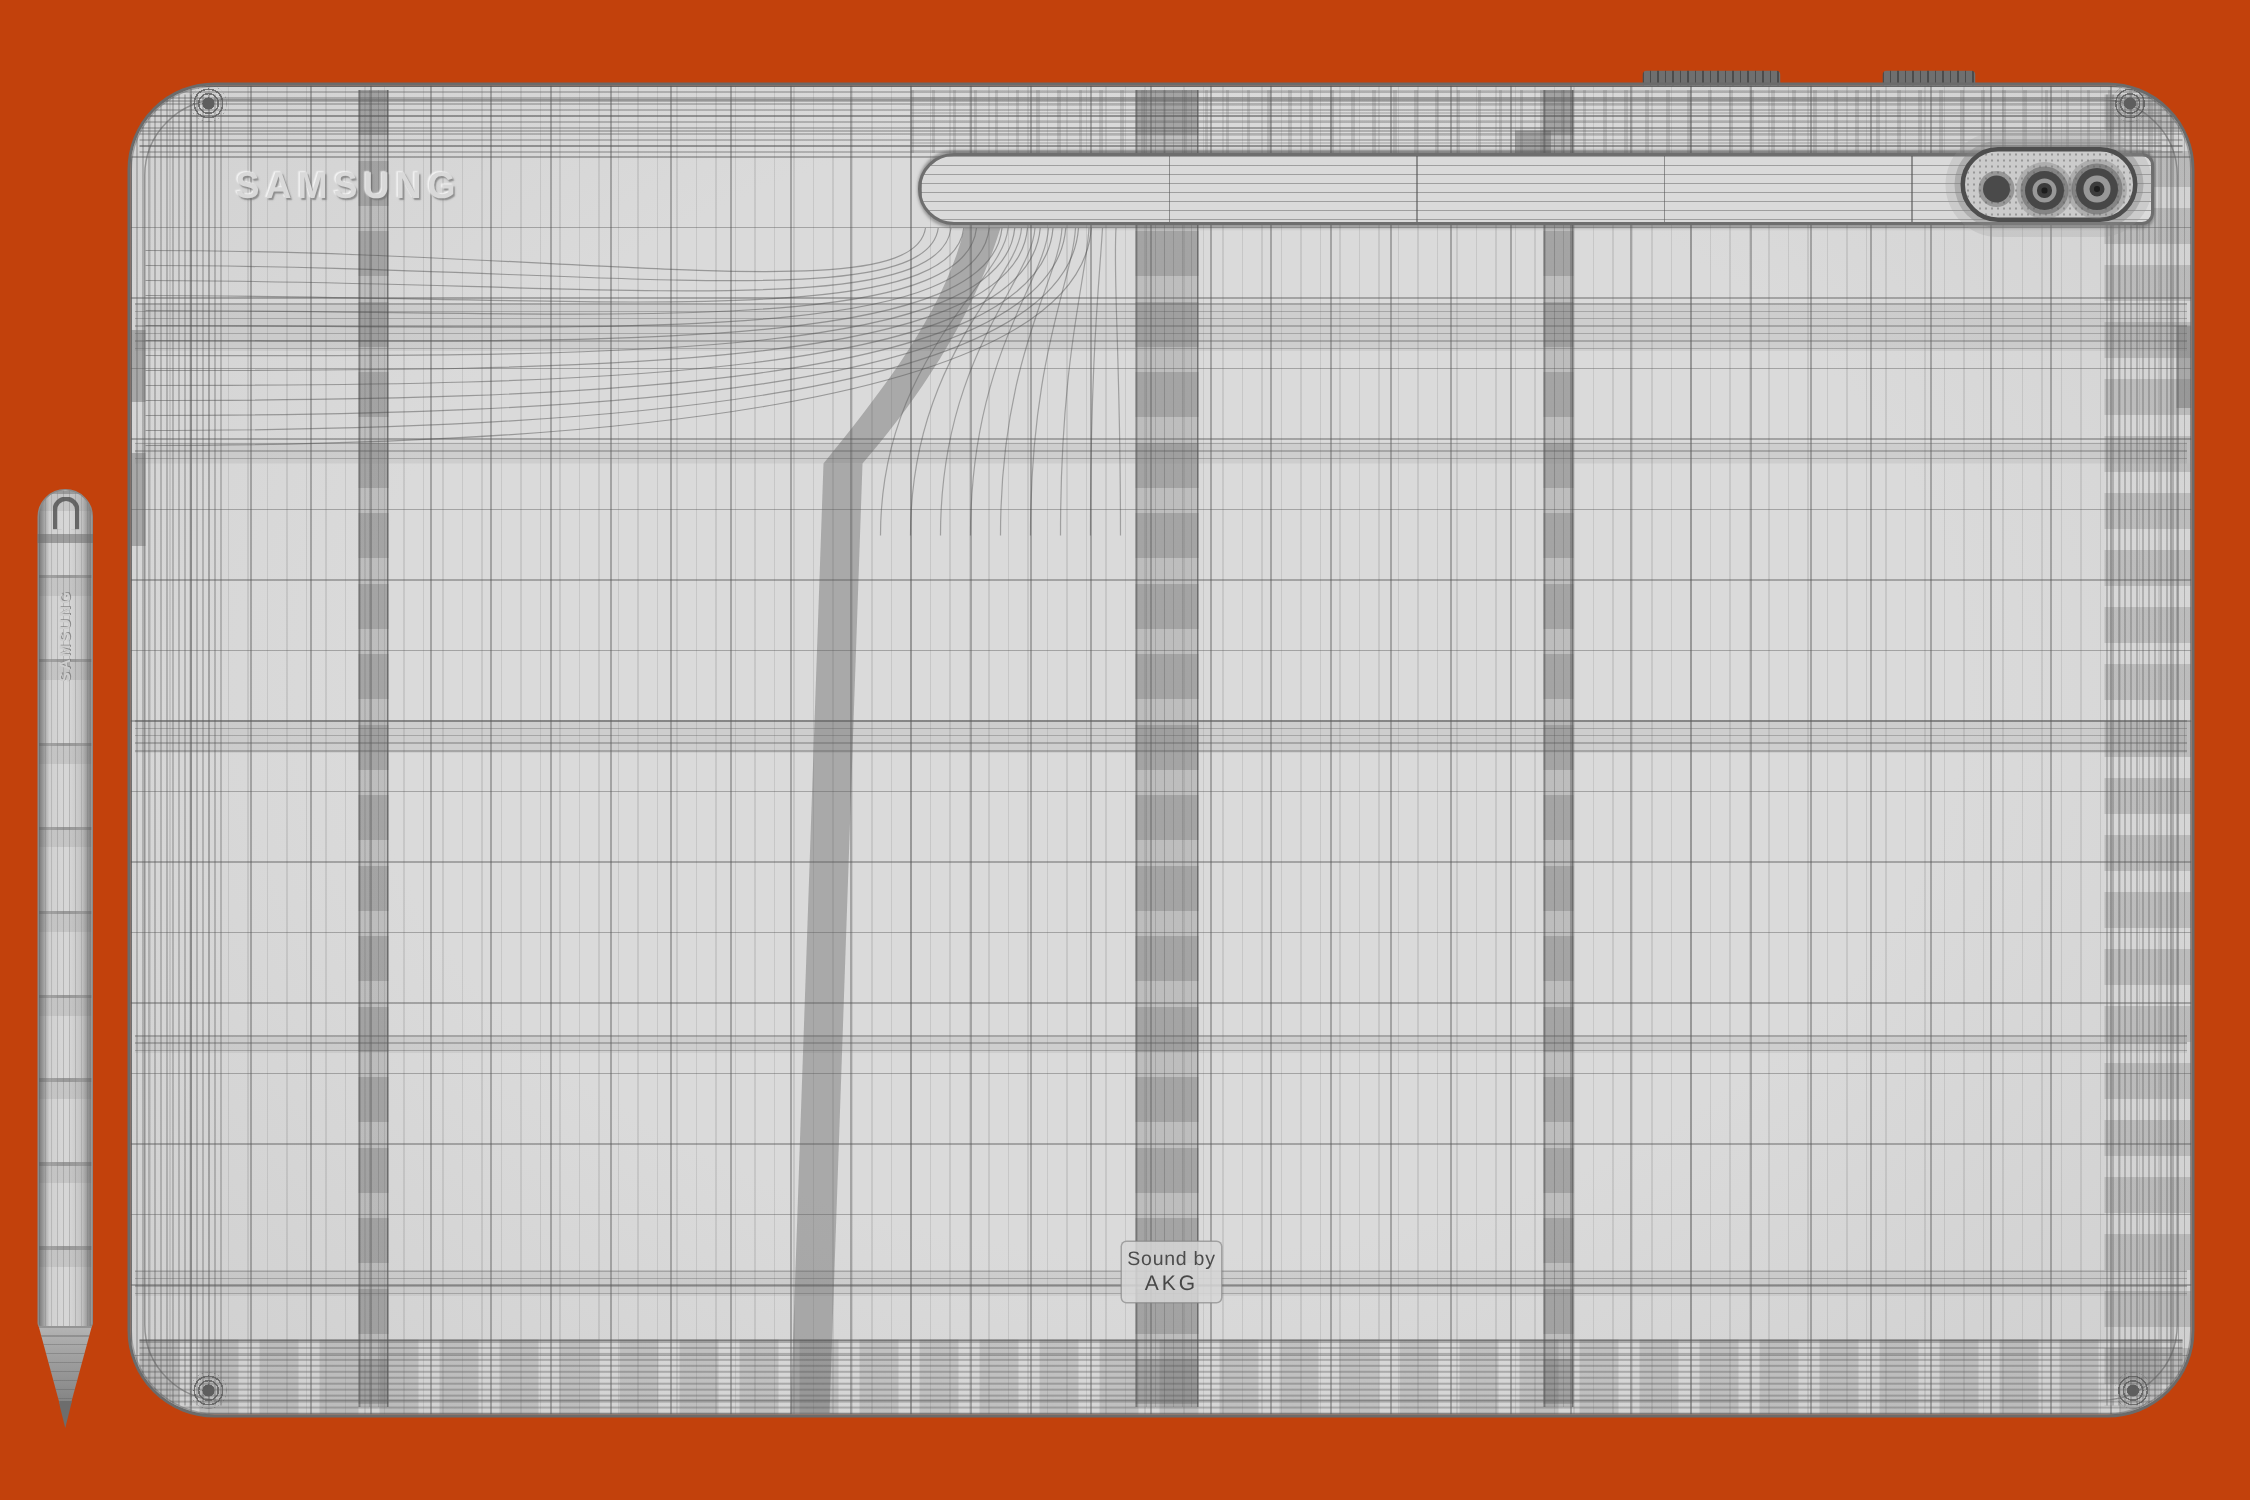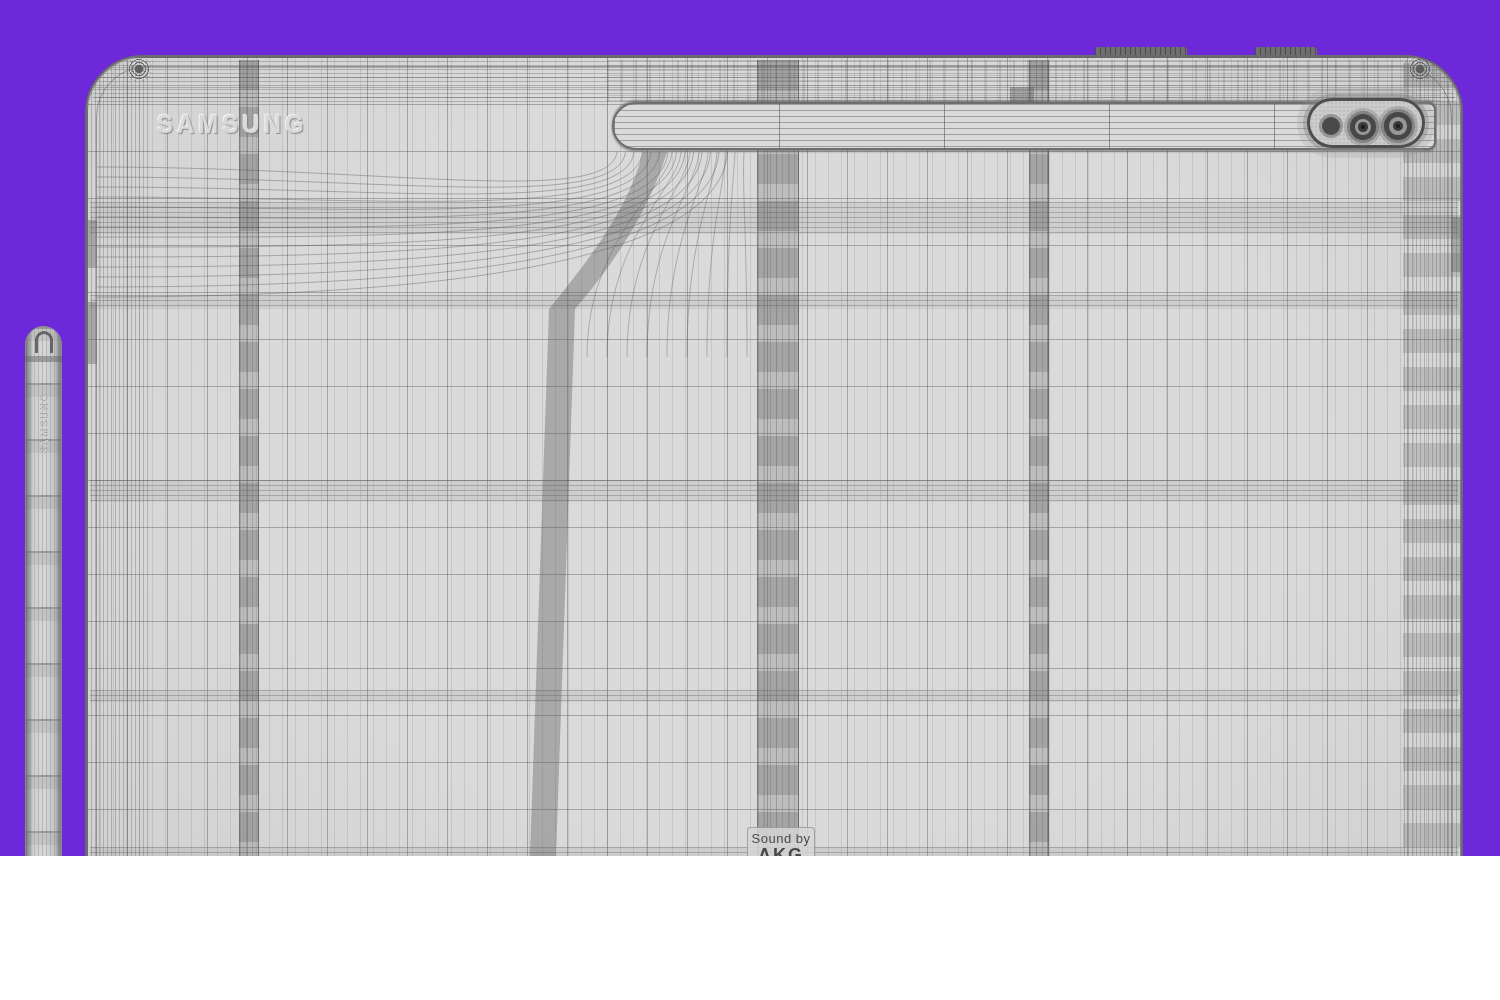--- a/index.html
+++ b/index.html
@@ -4,7 +4,7 @@
 <style>
   * { margin:0; padding:0; box-sizing:border-box; }
   body { font-family:"Liberation Sans", sans-serif; background:#fff; }
-  .scene { position:relative; width:1500px; height:856px; background:#6d28d9; overflow:hidden; }
+  .scene { position:relative; width:1500px; height:1000px; background:#c2410c; overflow:hidden; }
 
   
   .edge-btn { position:absolute; top:47px; height:11px; background:#6f6f6f; border-radius:3px 3px 0 0;

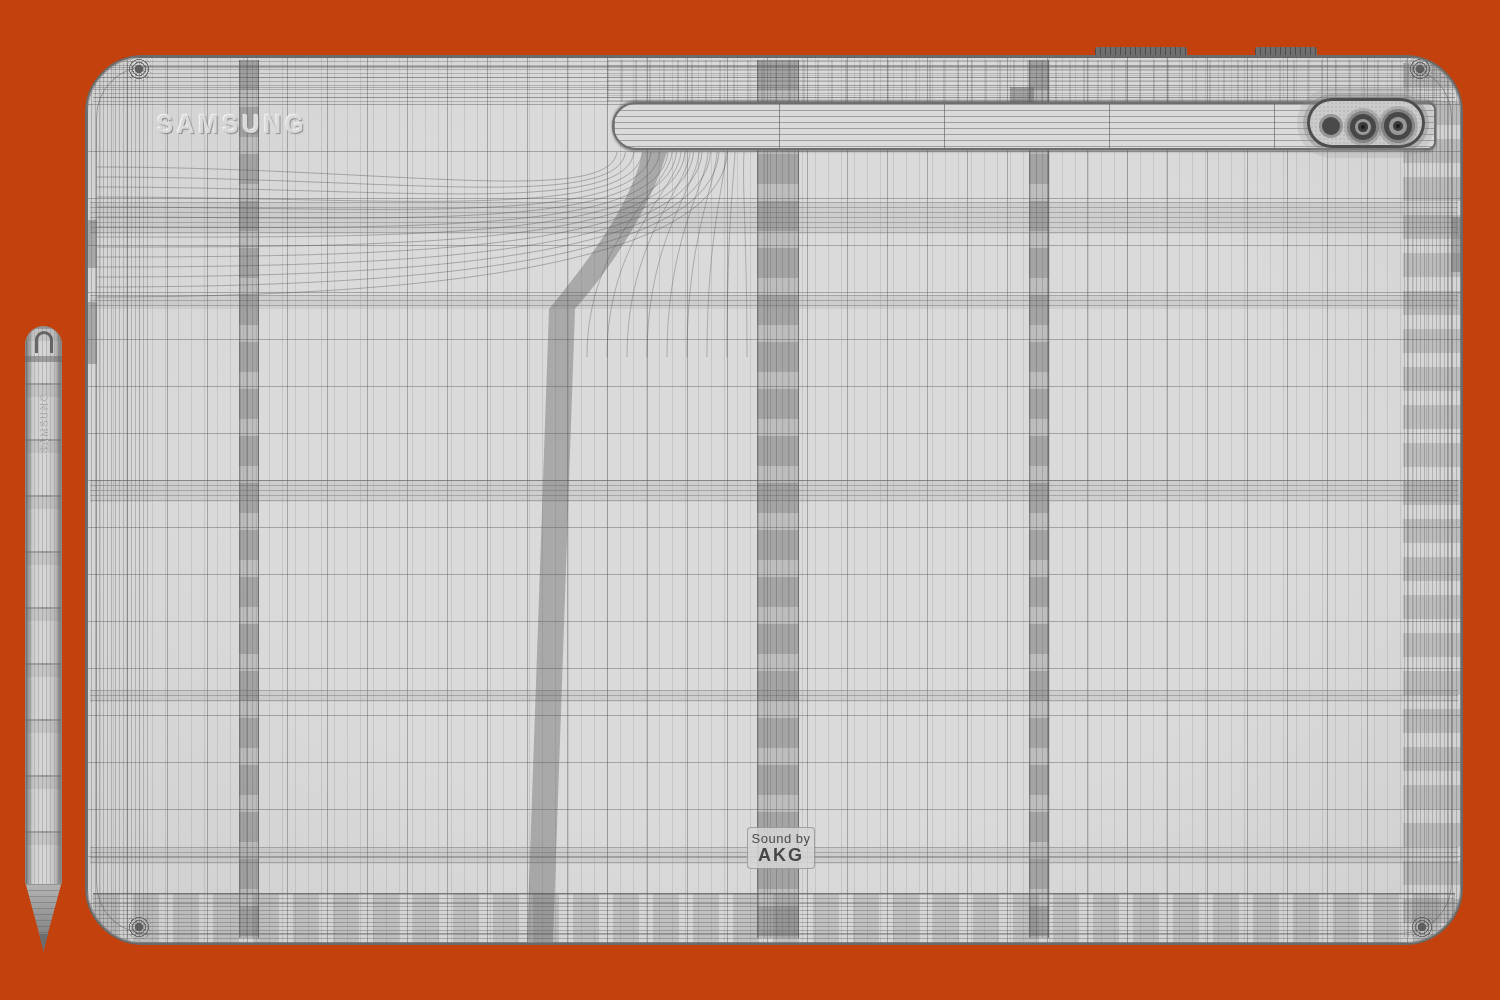--- a/index.html
+++ b/index.html
@@ -113,7 +113,7 @@
     text-align:center; border:1px solid rgba(80,80,80,.40); border-radius:4px;
     background:rgba(214,214,214,.85); }
   .akg-line1 { font-size:13px; color:#4c4c4c; letter-spacing:.5px; }
-  .akg-line2 { font-size:18px; font-weight:700; color:#474747; letter-spacing:2px; line-height:18px; }
+  .akg-line2 { font-size:14px; font-weight:400; color:#474747; letter-spacing:2px; line-height:18px; }
 
   
   .stylus { position:absolute; left:25px; top:326px; width:37px; height:624px; }

